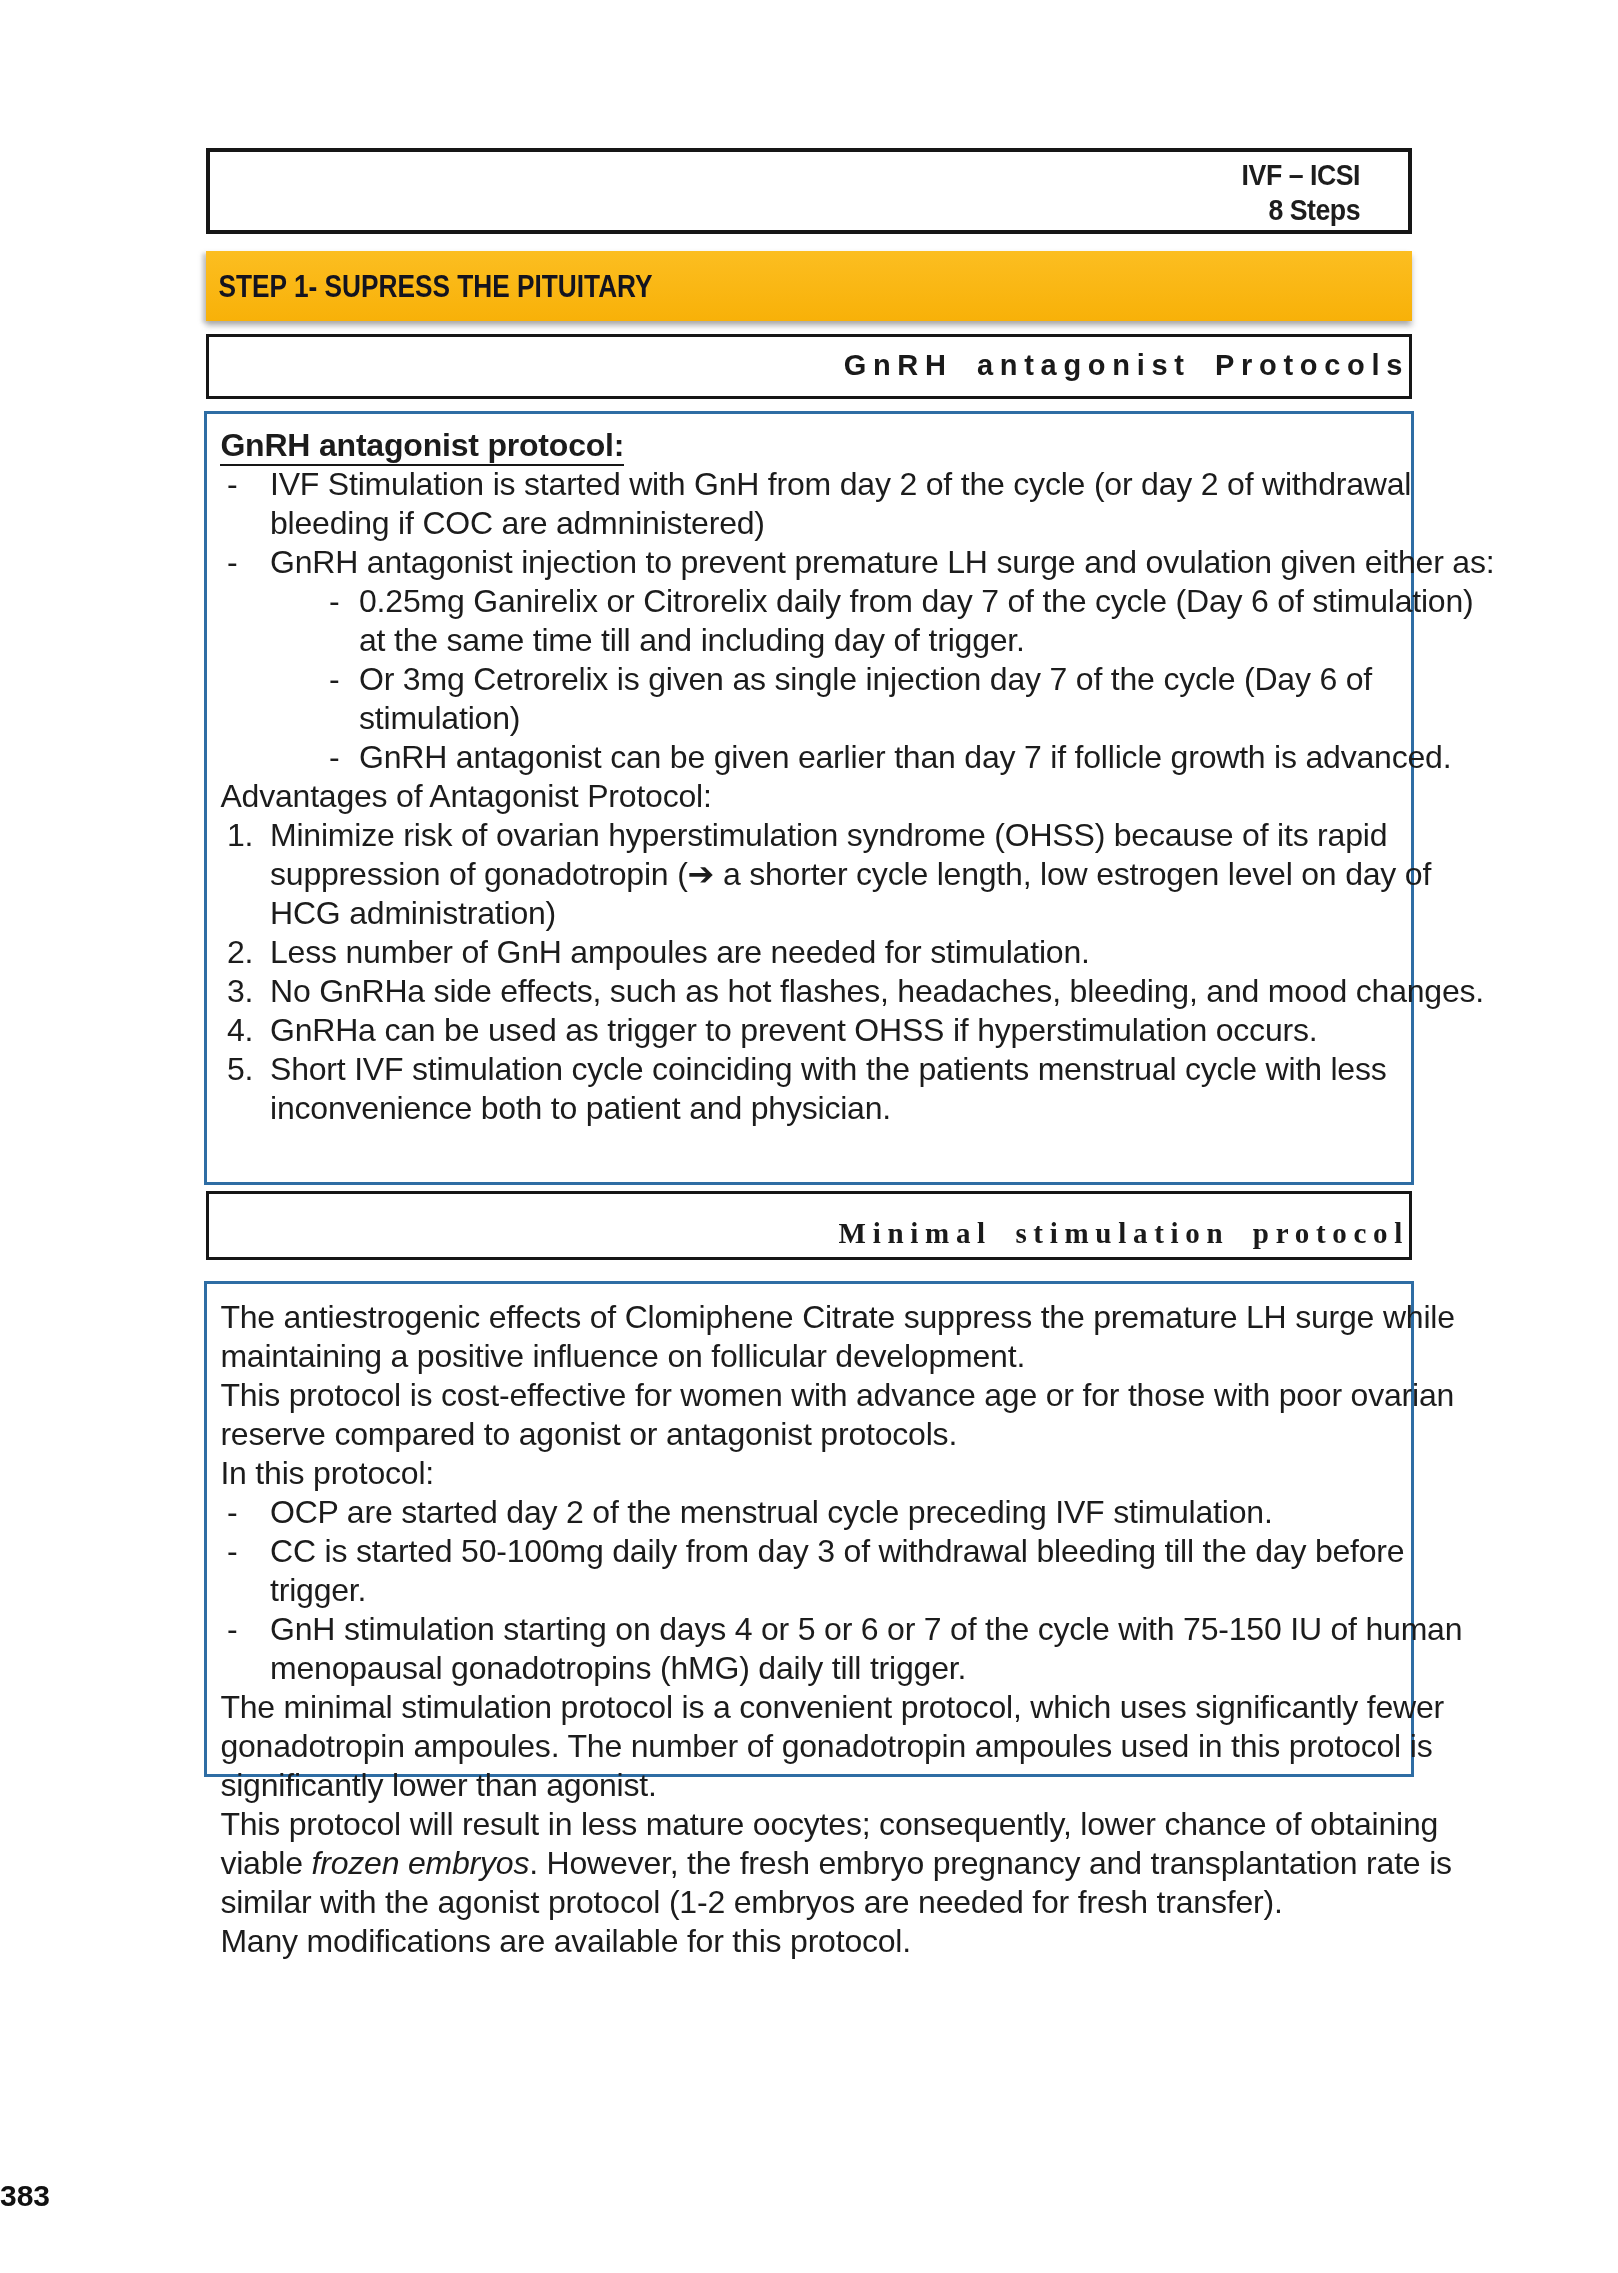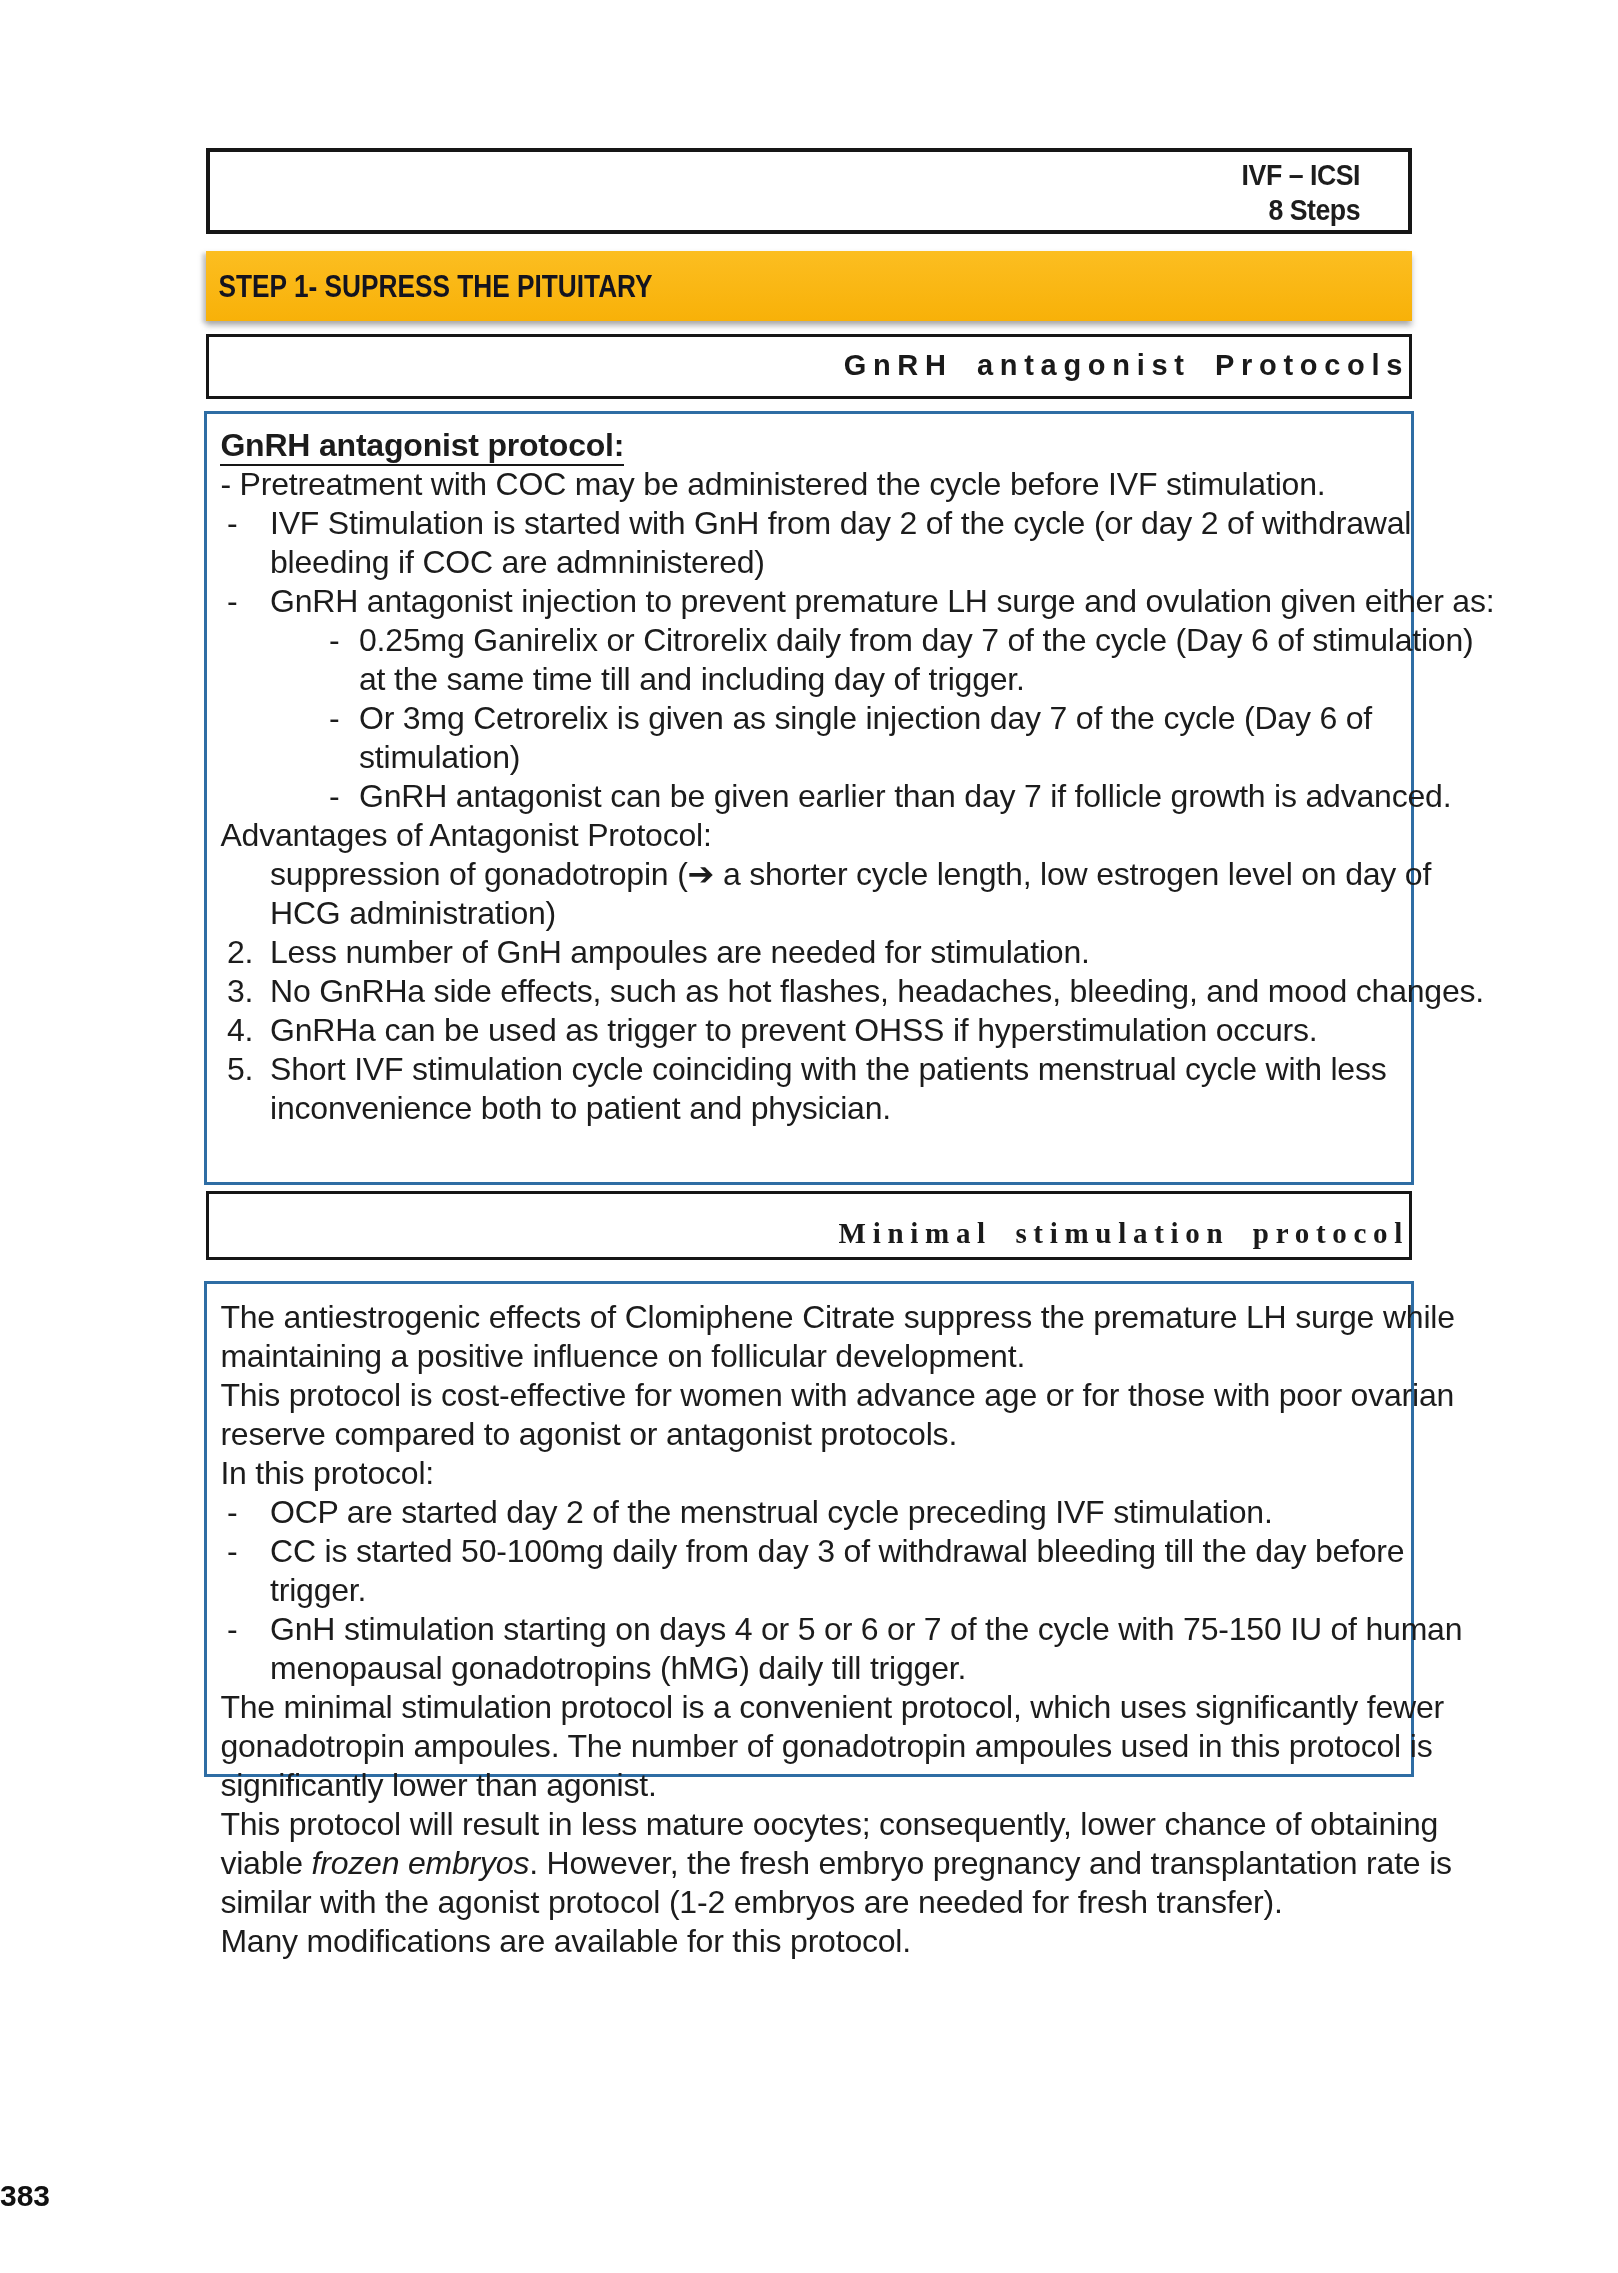--- a/index.html
+++ b/index.html
@@ -77,7 +77,6 @@
 
   <div class="bluebox" id="box1">
     <div class="ln p box-heading"><span class="ul">GnRH antagonist protocol:</span></div>
-    <div class="ln p"><span>- Pretreatment with COC may be administered the cycle before IVF stimulation.</span></div>
     <div class="ln l1"><span class="mk">-</span><span>IVF Stimulation is started with GnH from day 2 of the cycle (or day 2 of withdrawal</span></div>
     <div class="ln l1c"><span>bleeding if COC are admninistered)</span></div>
     <div class="ln l1"><span class="mk">-</span><span>GnRH antagonist injection to prevent premature LH surge and ovulation given either as:</span></div>

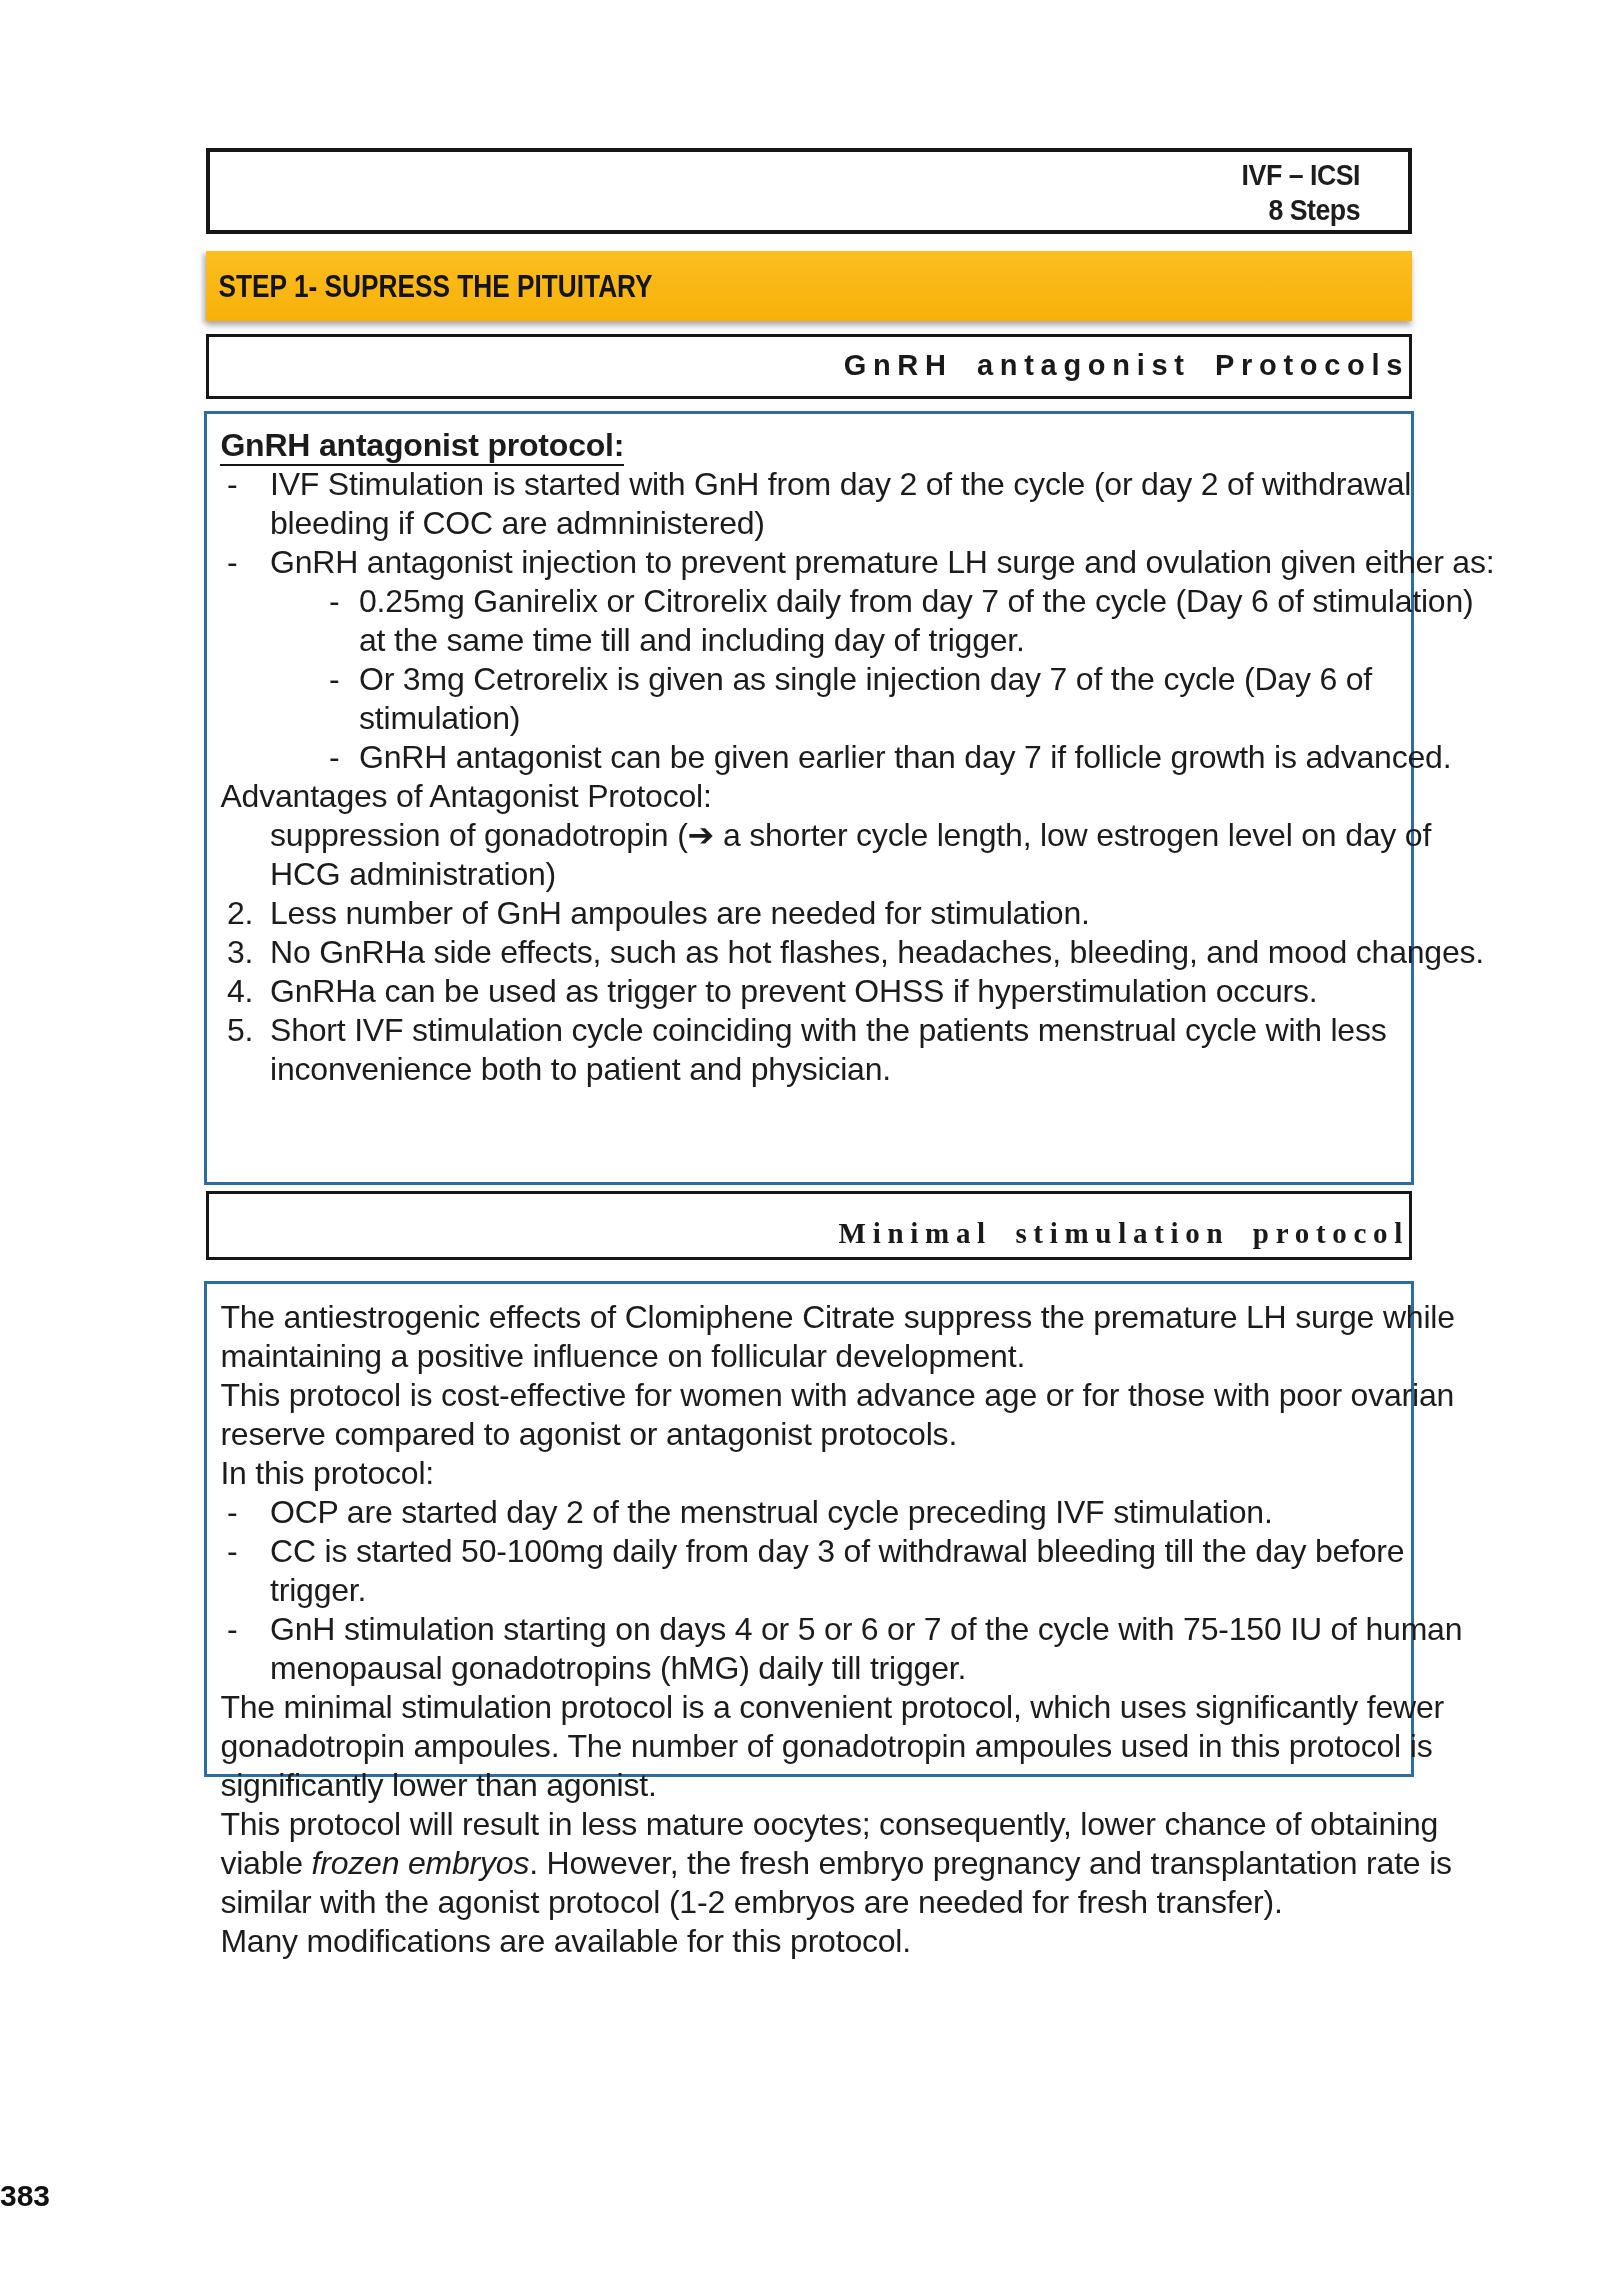--- a/index.html
+++ b/index.html
@@ -86,6 +86,7 @@
     <div class="ln l2c"><span>stimulation)</span></div>
     <div class="ln l2"><span class="mk">-</span><span>GnRH antagonist can be given earlier than day 7 if follicle growth is advanced.</span></div>
     <div class="ln p"><span>Advantages of Antagonist Protocol:</span></div>
+    <div class="ln l1"><span class="mk">1.</span><span>Minimize risk of ovarian hyperstimulation syndrome (OHSS) because of its rapid</span></div>
     <div class="ln l1c"><span>suppression of gonadotropin (➔ a shorter cycle length, low estrogen level on day of</span></div>
     <div class="ln l1c"><span>HCG administration)</span></div>
     <div class="ln l1"><span class="mk">2.</span><span>Less number of GnH ampoules are needed for stimulation.</span></div>

